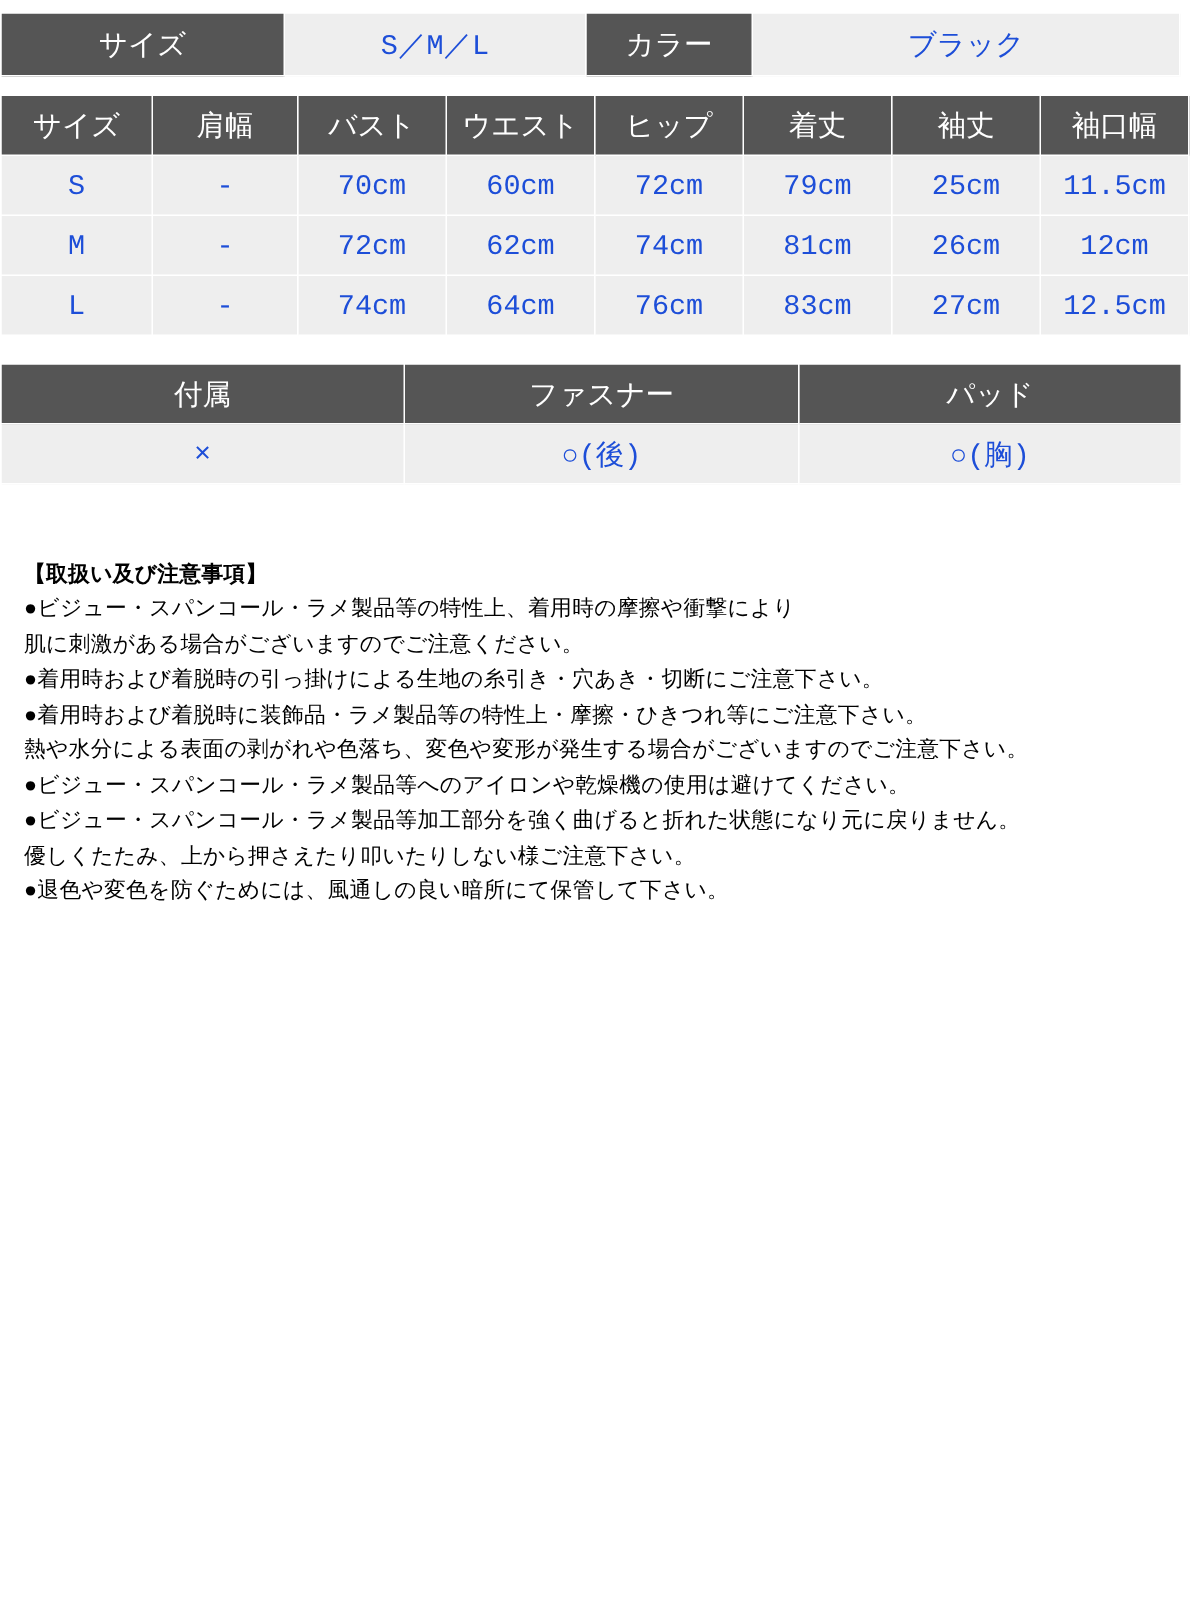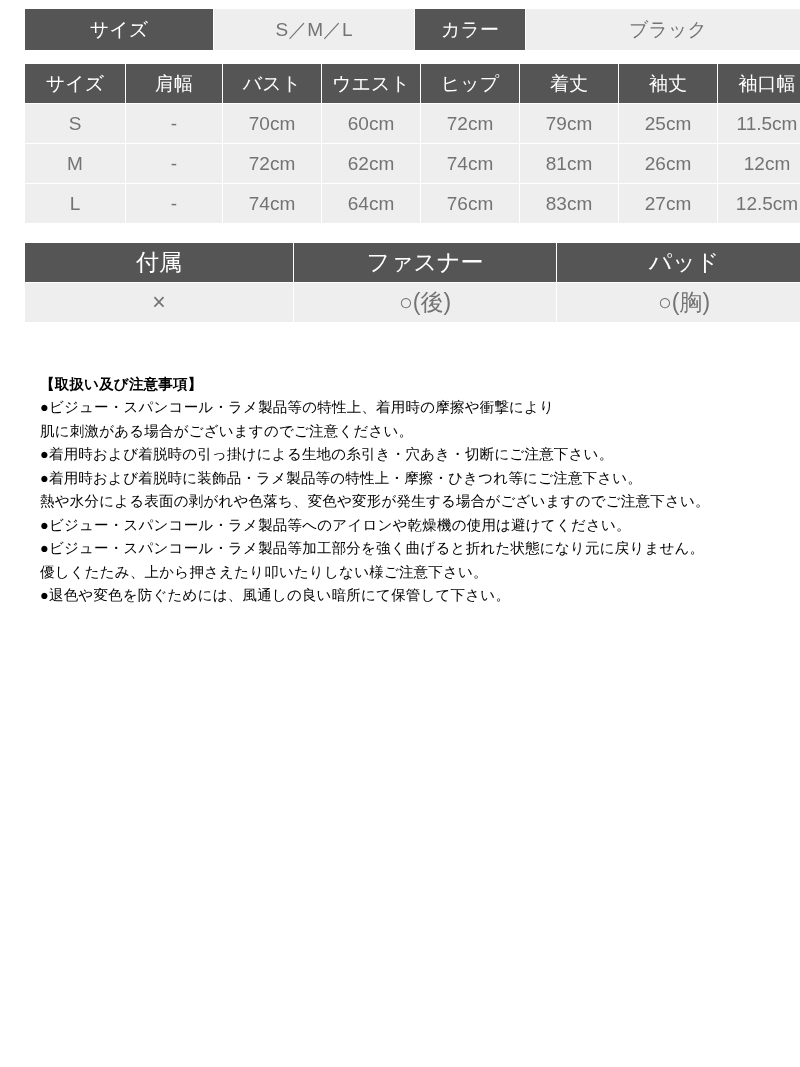--- a/index.html
+++ b/index.html
@@ -19,7 +19,8 @@
     width: 800px;
     height: 762px;
     box-sizing: border-box;
-    padding: 8px 8px 0 24px;
+    padding: 8px 8px 0 0;
+    font-family: Liberation Mono, monospace;
   }
 
   table {

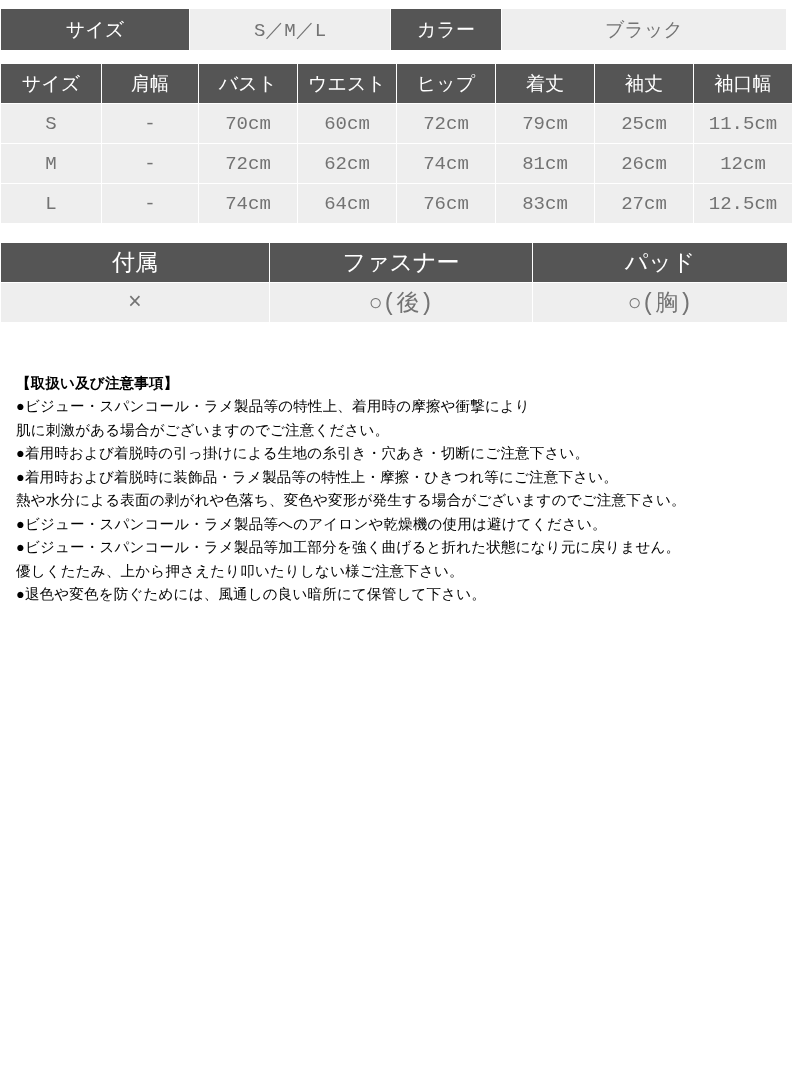--- a/index.html
+++ b/index.html
@@ -43,7 +43,7 @@
   }
   .cell {
     background: #eeeeee;
-    color: #737373;
+    color: #1d4ed8;
   }
 
   

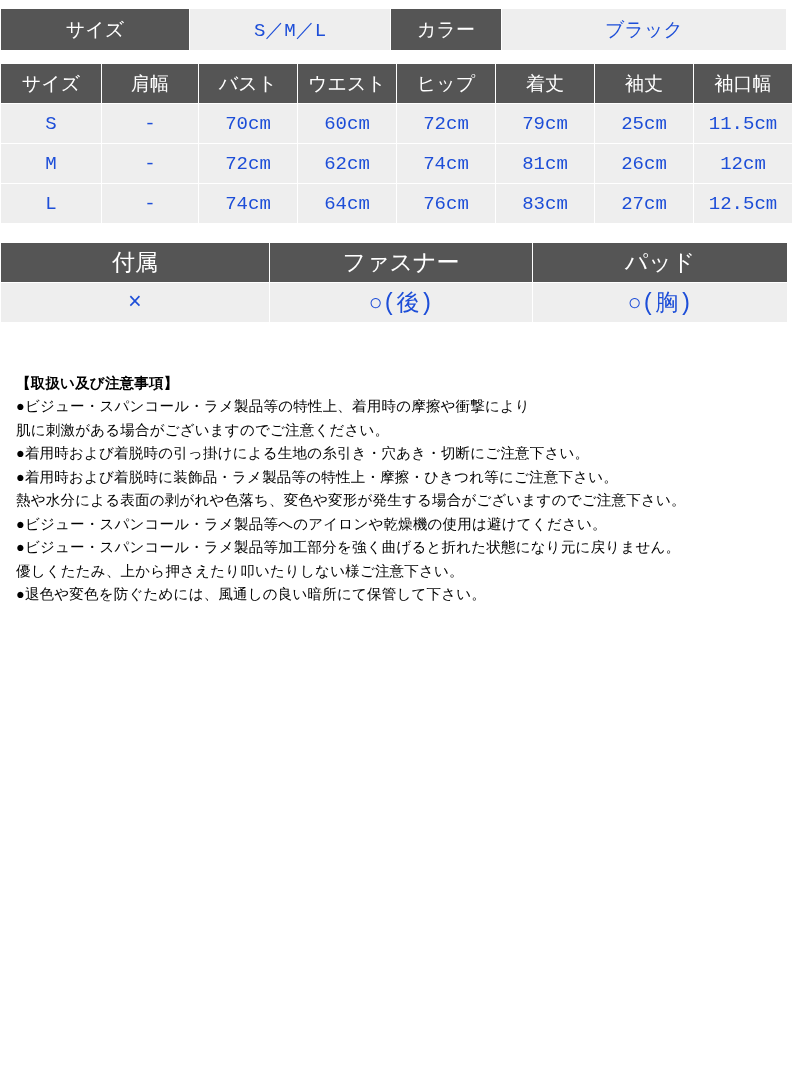--- a/index.html
+++ b/index.html
@@ -59,7 +59,7 @@
   .t-size .rowhdr { background: #eeeeee; }
 
   
-  .t-attr td { height: 39px; font-size: 23px; }
+  .t-attr td { height: 39px; font-size: 19px; }
 
   
   .notes {

